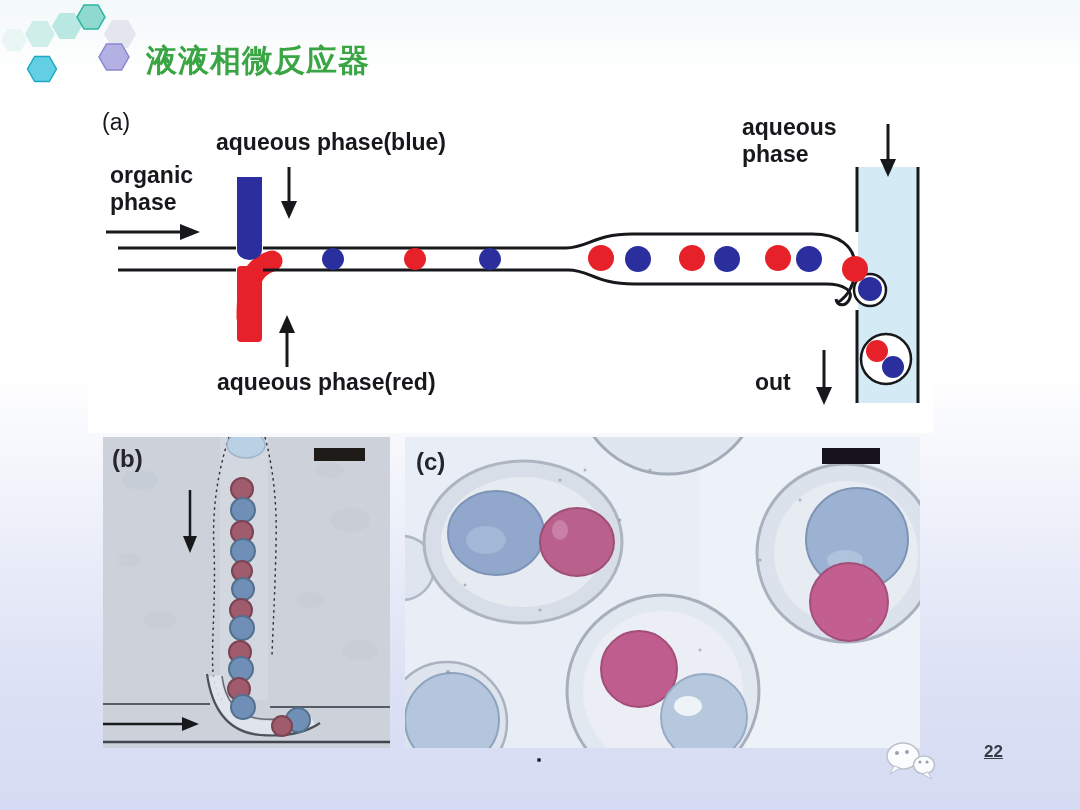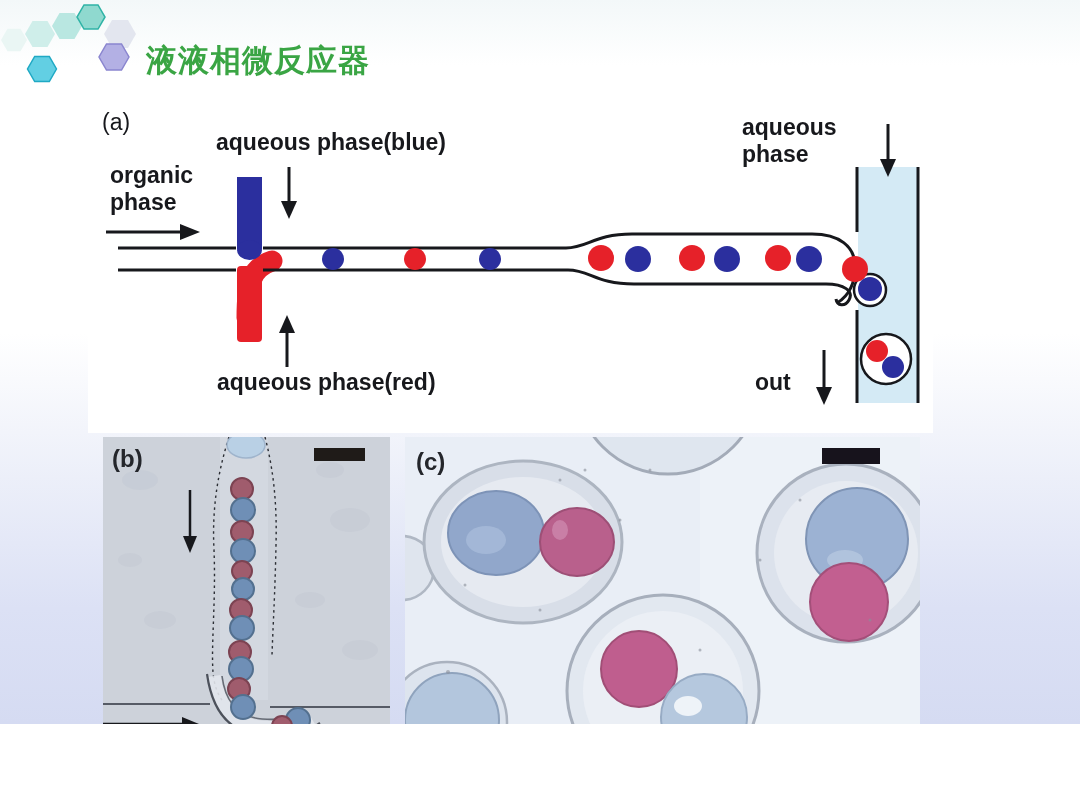--- a/index.html
+++ b/index.html
@@ -5,7 +5,7 @@
   html,body{margin:0;padding:0;}
   body{font-family:"Liberation Sans",sans-serif;}
   #slide{
-    position:relative;width:1080px;height:724px;overflow:hidden;
+    position:relative;width:1080px;height:810px;overflow:hidden;
     background:linear-gradient(180deg,#f3f8f9 0%,#ffffff 9%,#ffffff 46%,#eceff9 66%,#dce1f5 84%,#d5dbf2 100%);
   }
   .abs{position:absolute;}

